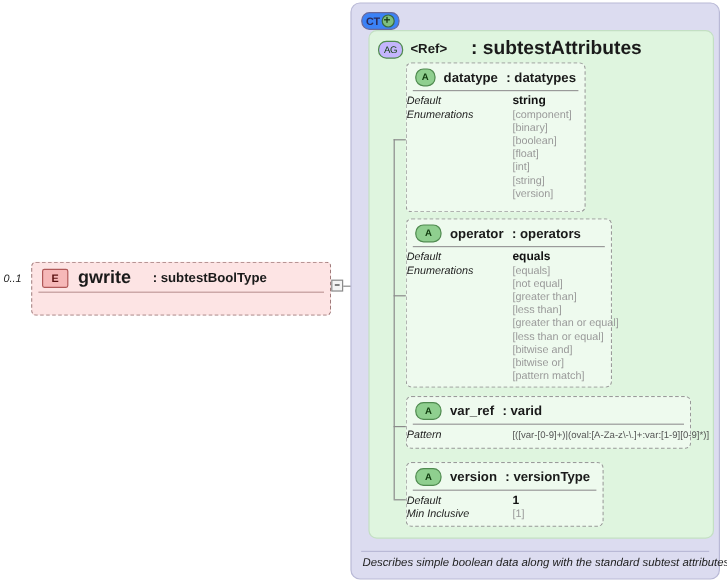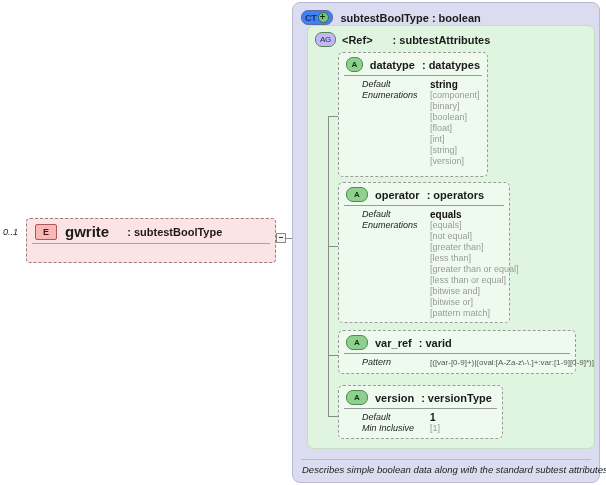--- a/index.html
+++ b/index.html
@@ -338,7 +338,6 @@
       <span>CT</span>
       <span class="ct-plus"></span>
     </span>
-    <span class="ct-title">subtestBoolType : boolean</span>
   </div>
 
   <div class="ag-panel">

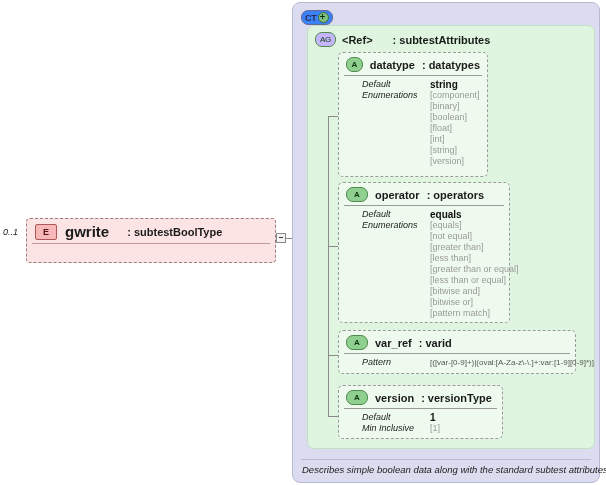--- a/index.html
+++ b/index.html
@@ -115,7 +115,7 @@
     color: #1a1a1a;
   }
   .ag-type {
-    font-size: 11px;
+    font-size: 16px;
     font-weight: bold;
     color: #1a1a1a;
     margin-left: 14px;

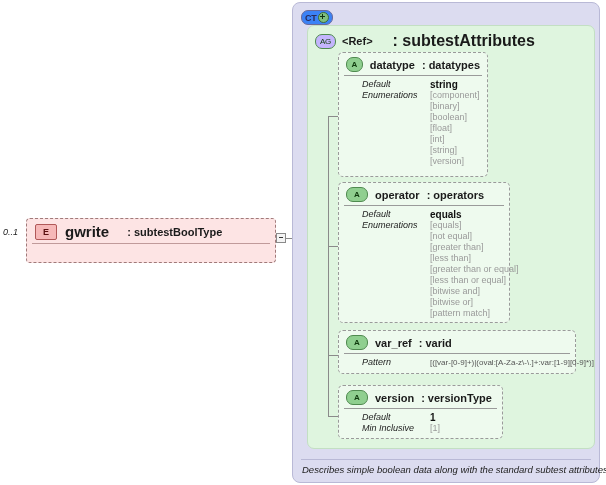--- a/index.html
+++ b/index.html
@@ -166,7 +166,8 @@
   }
   .facets {
     display: flex;
-    padding: 0 6px 4px 23px;
+    padding: 0 6px 4px 0;
+    gap: 20px;
   }
   .facet-labels {
     width: 68px;

